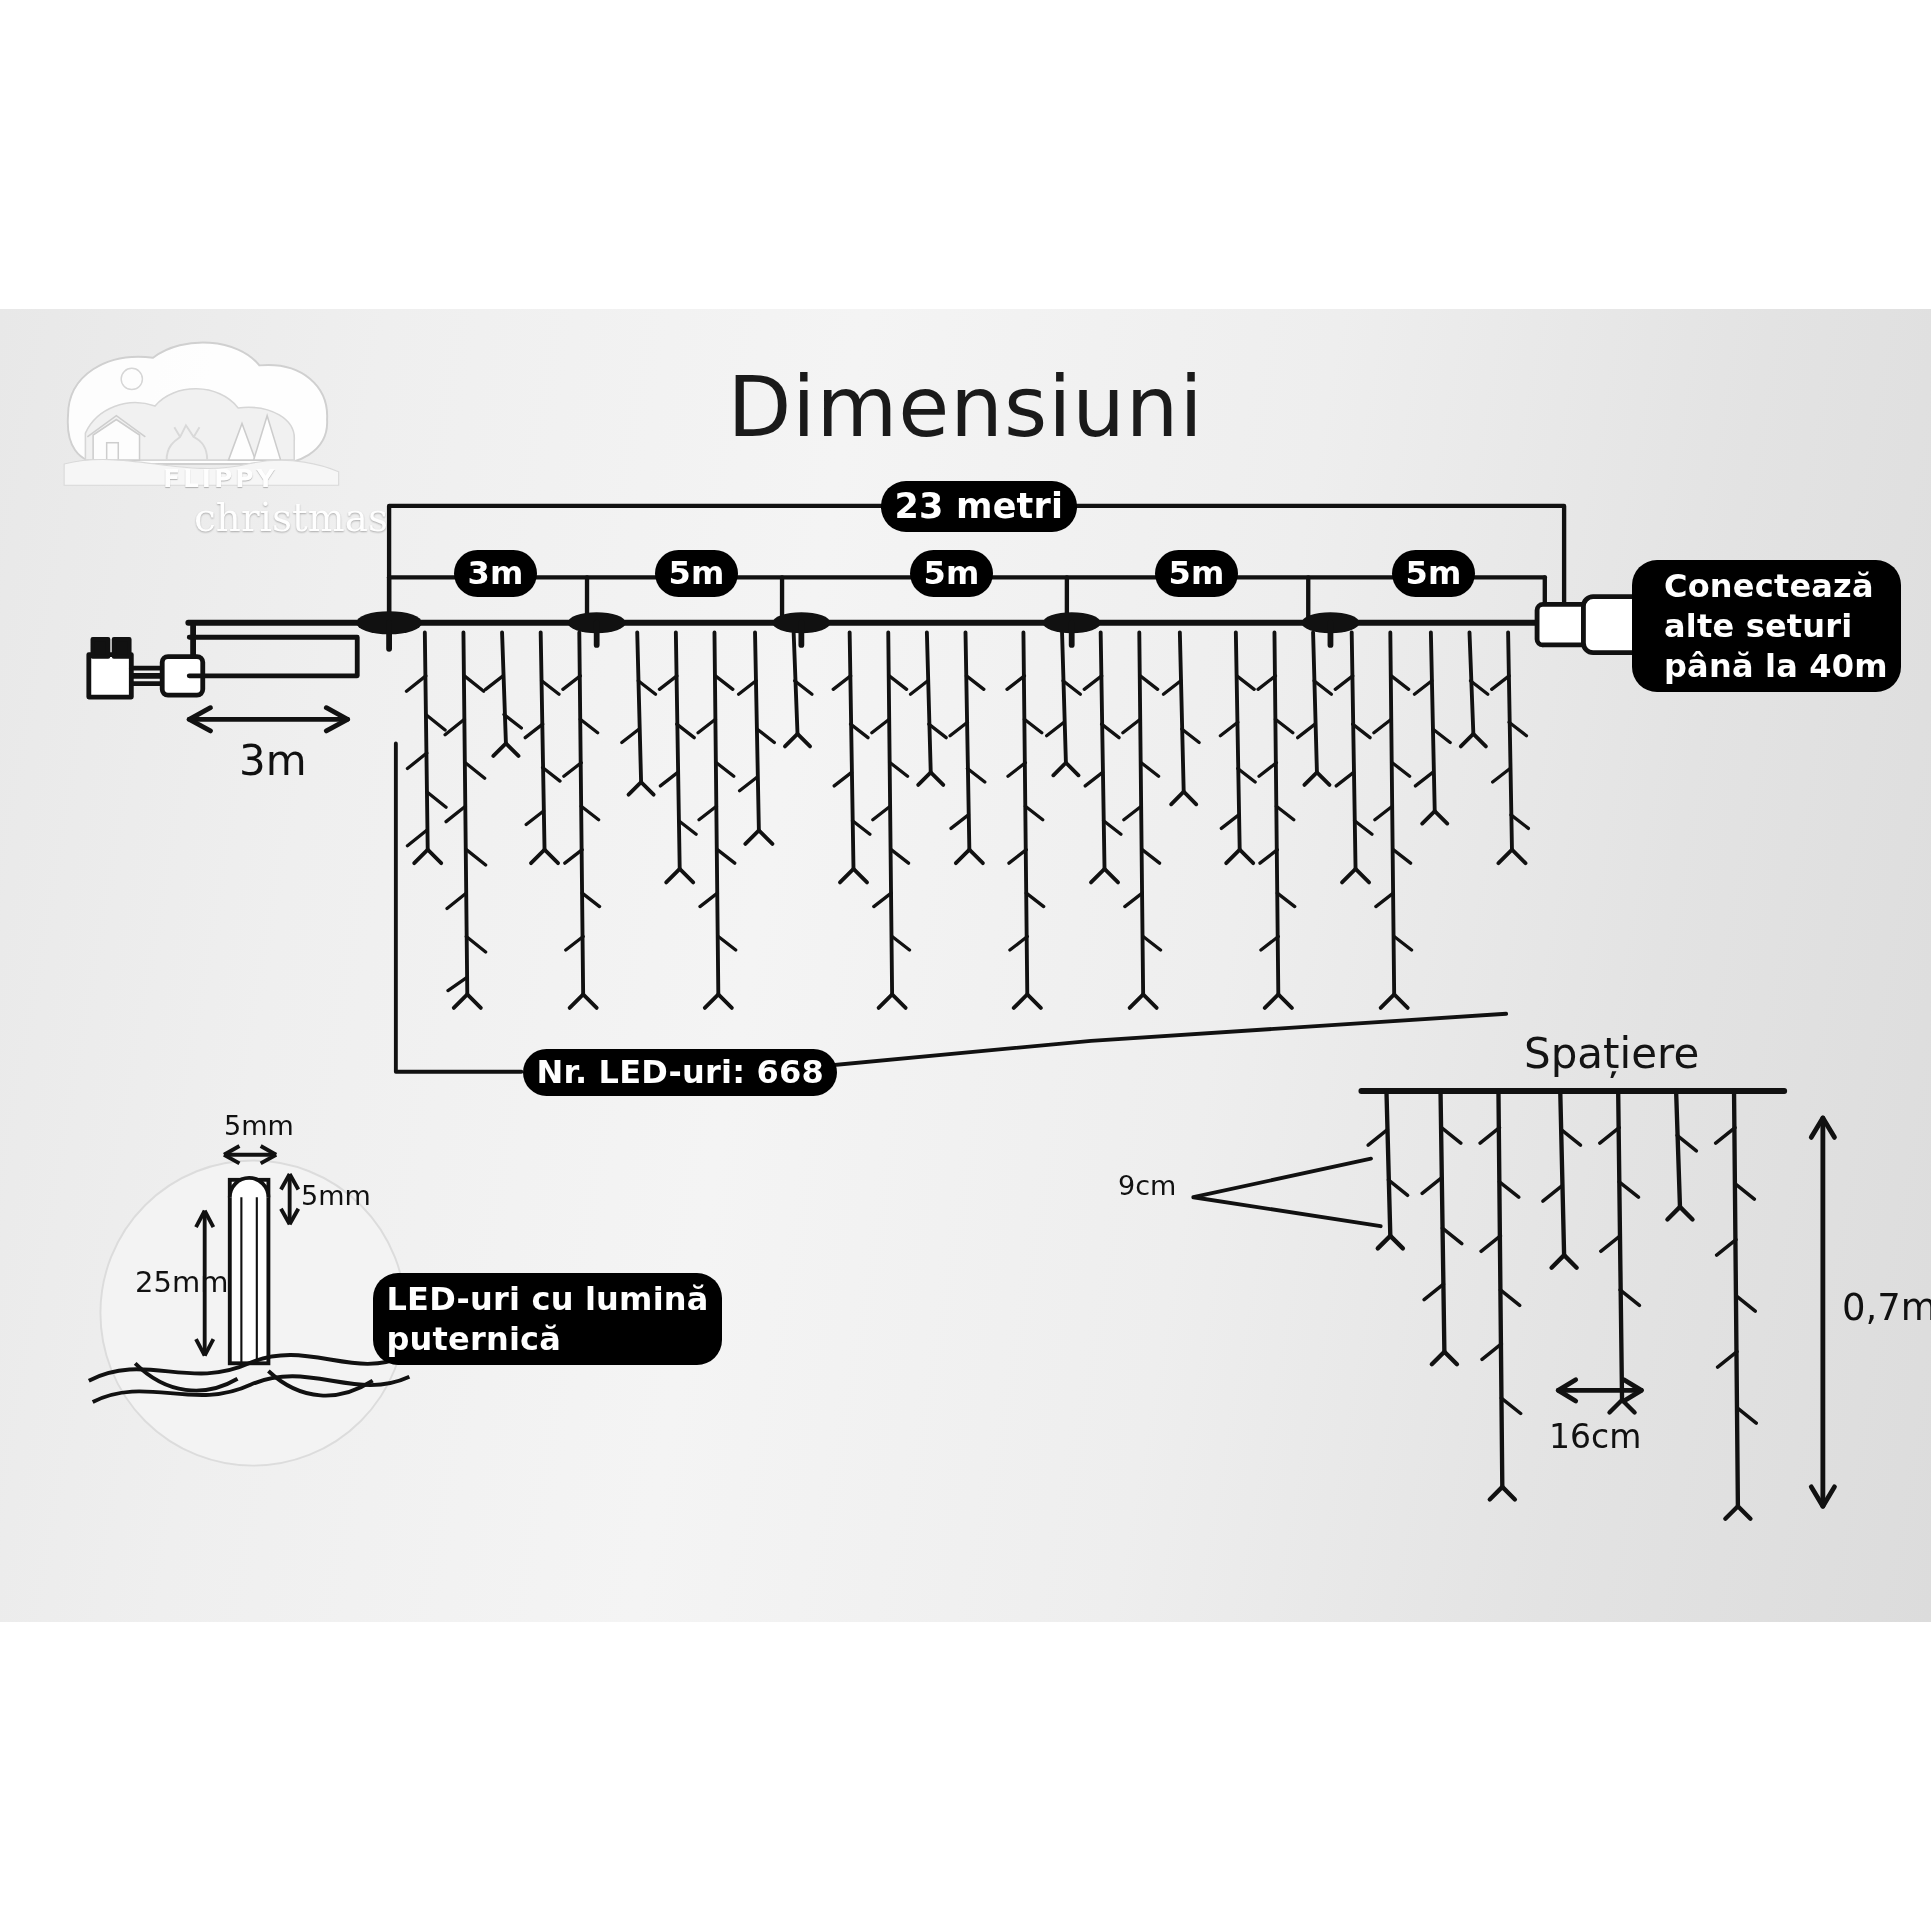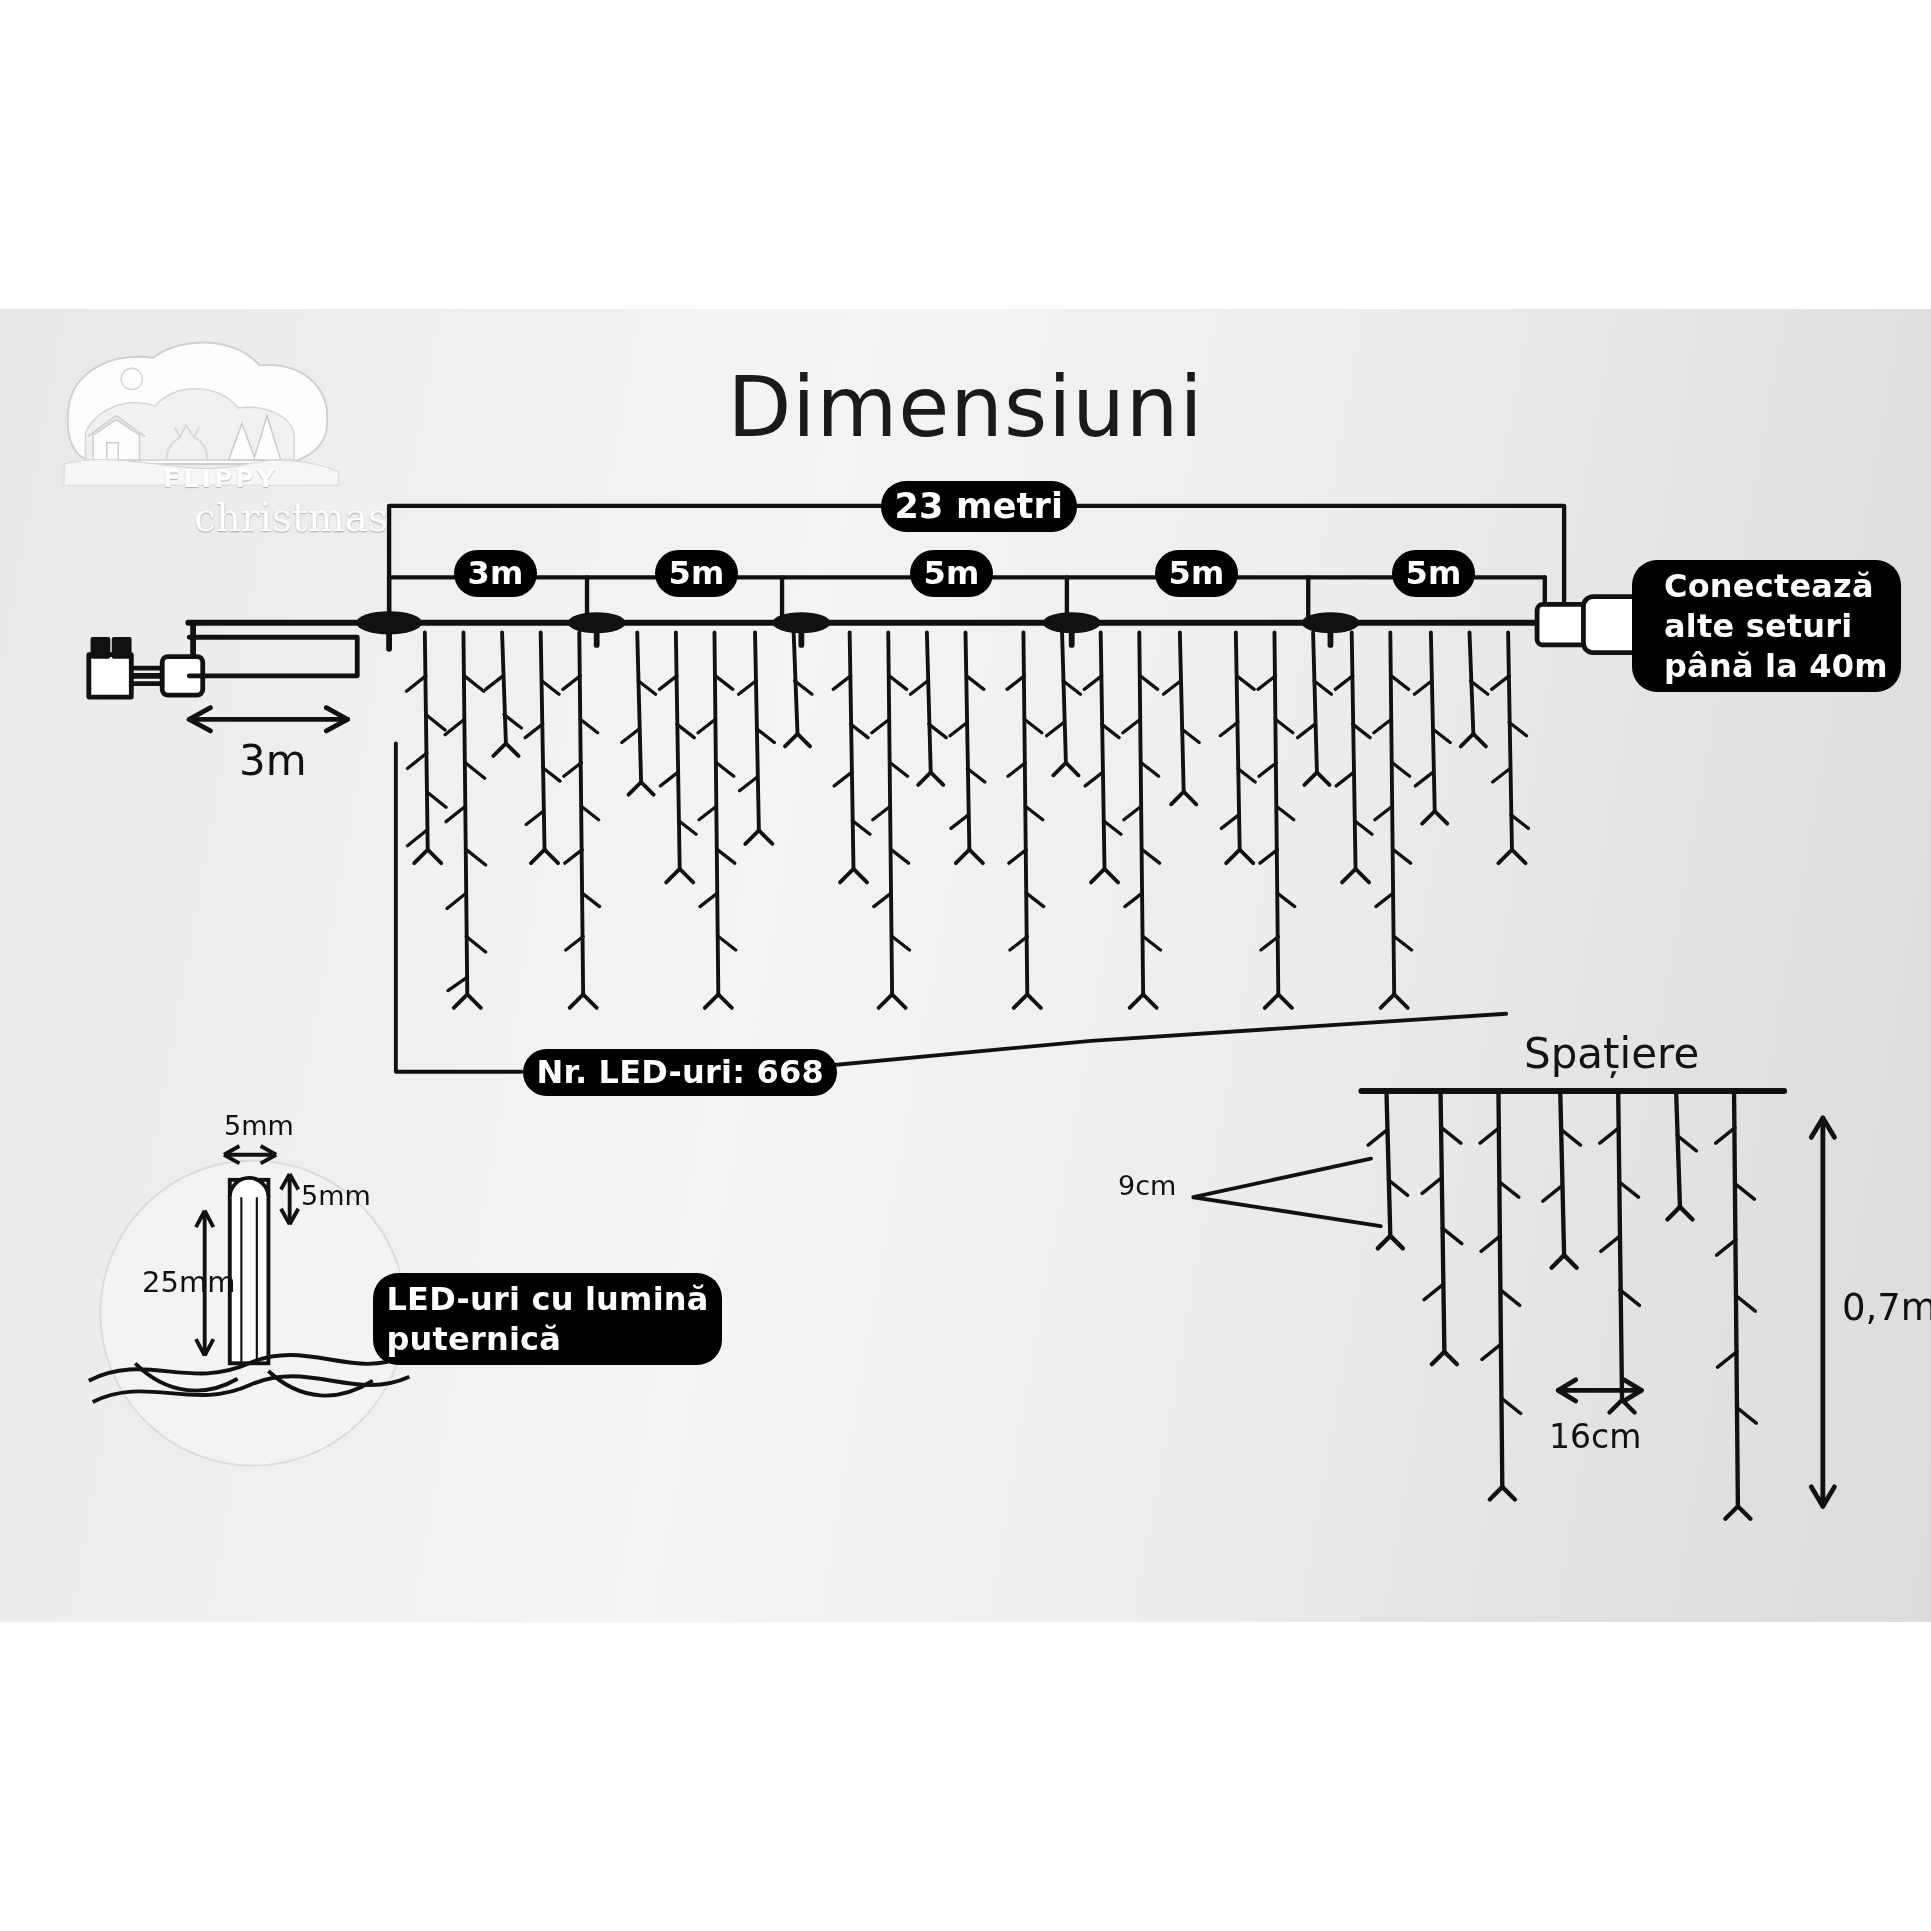--- a/index.html
+++ b/index.html
@@ -405,7 +405,7 @@
 
   <div class="txt" style="left:224px; top:1110px; font-size:27px;">5mm</div>
   <div class="txt" style="left:301px; top:1180px; font-size:27px;">5mm</div>
-  <div class="txt" style="left:142px; top:1265px; font-size:29px;">25mm</div>
+  <div class="txt" style="left:135px; top:1265px; font-size:29px;">25mm</div>
   <div class="chip md" style="left:373px; top:1273px; line-height:1.25;">LED-uri cu lumină
 puternică</div>
 

